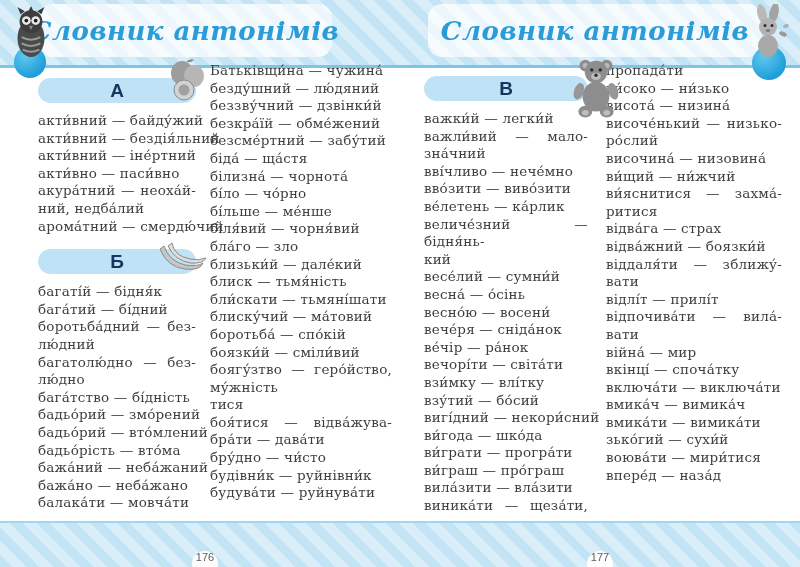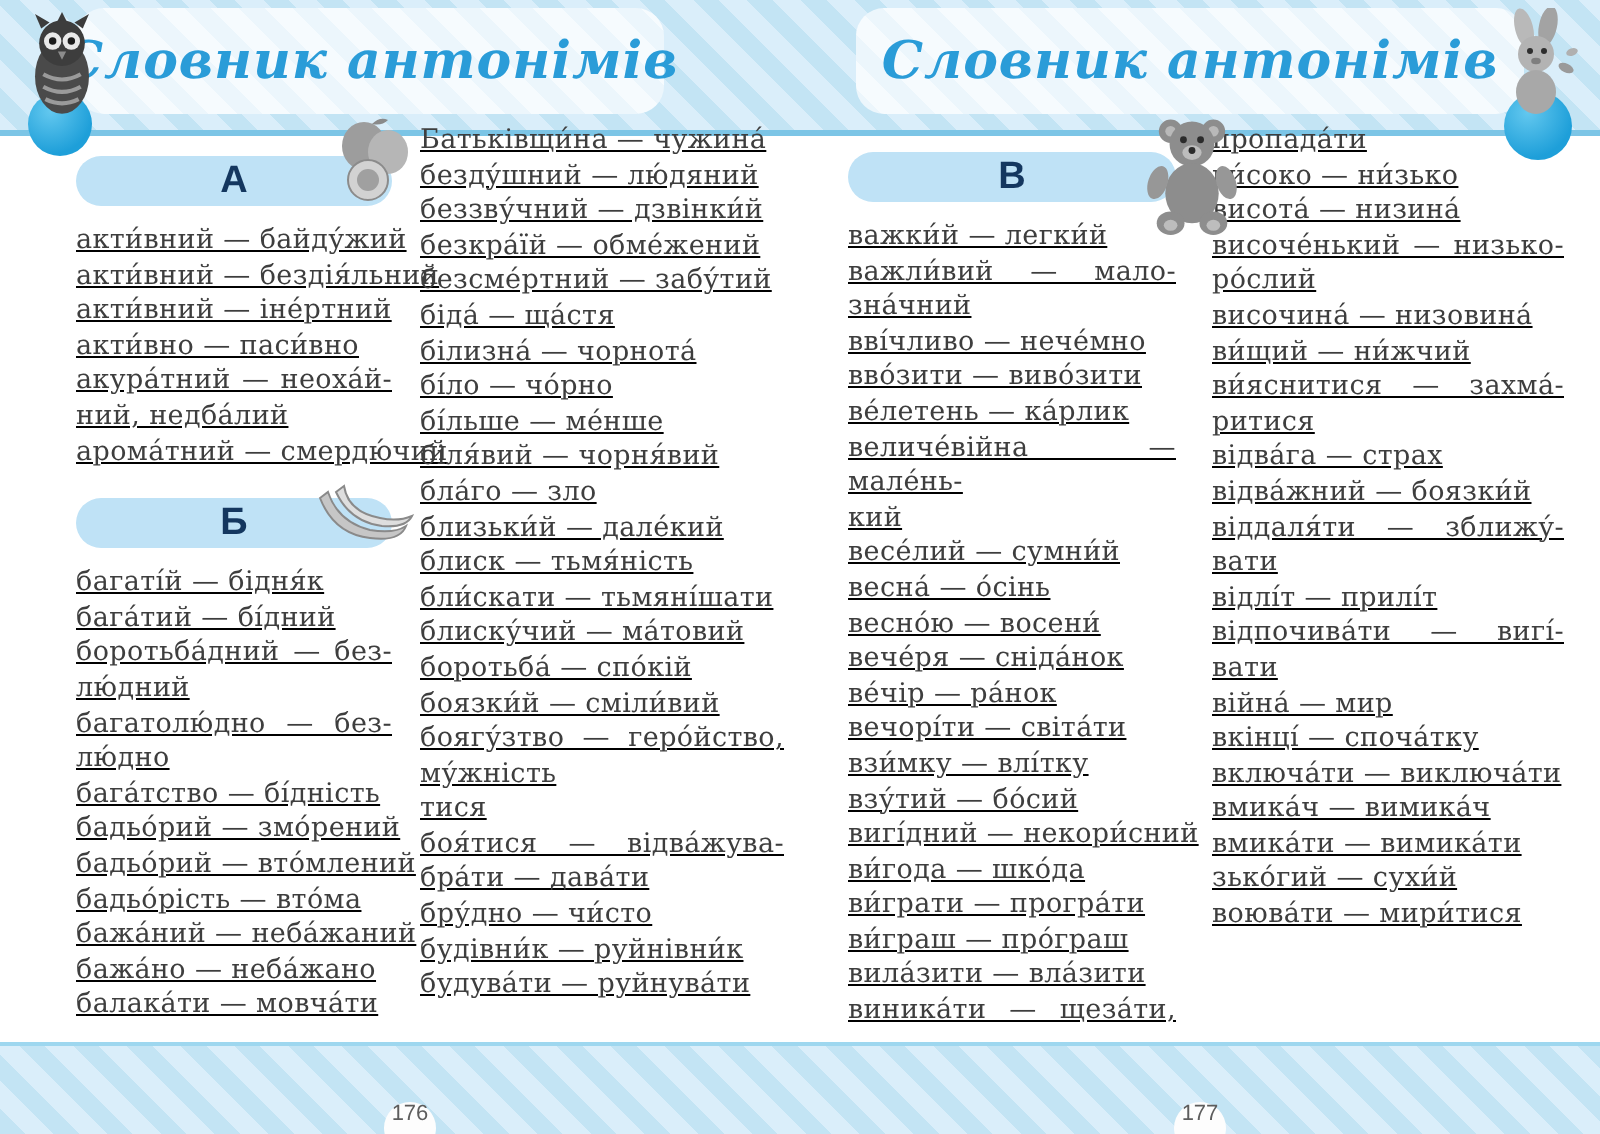--- a/index.html
+++ b/index.html
@@ -28,7 +28,7 @@
     position:absolute; z-index:2; border-radius:50%;
     background:radial-gradient(circle at 35% 30%, #63c8ef, #1e9fd9 70%);
   }
-  .col{ position:absolute;text-decoration:underline; }
+  .col{ position:absolute; }
   .line{
     font-size:13.5px; line-height:17.6px; color:#3e3e3e;
     letter-spacing:0.2px; white-space:nowrap;

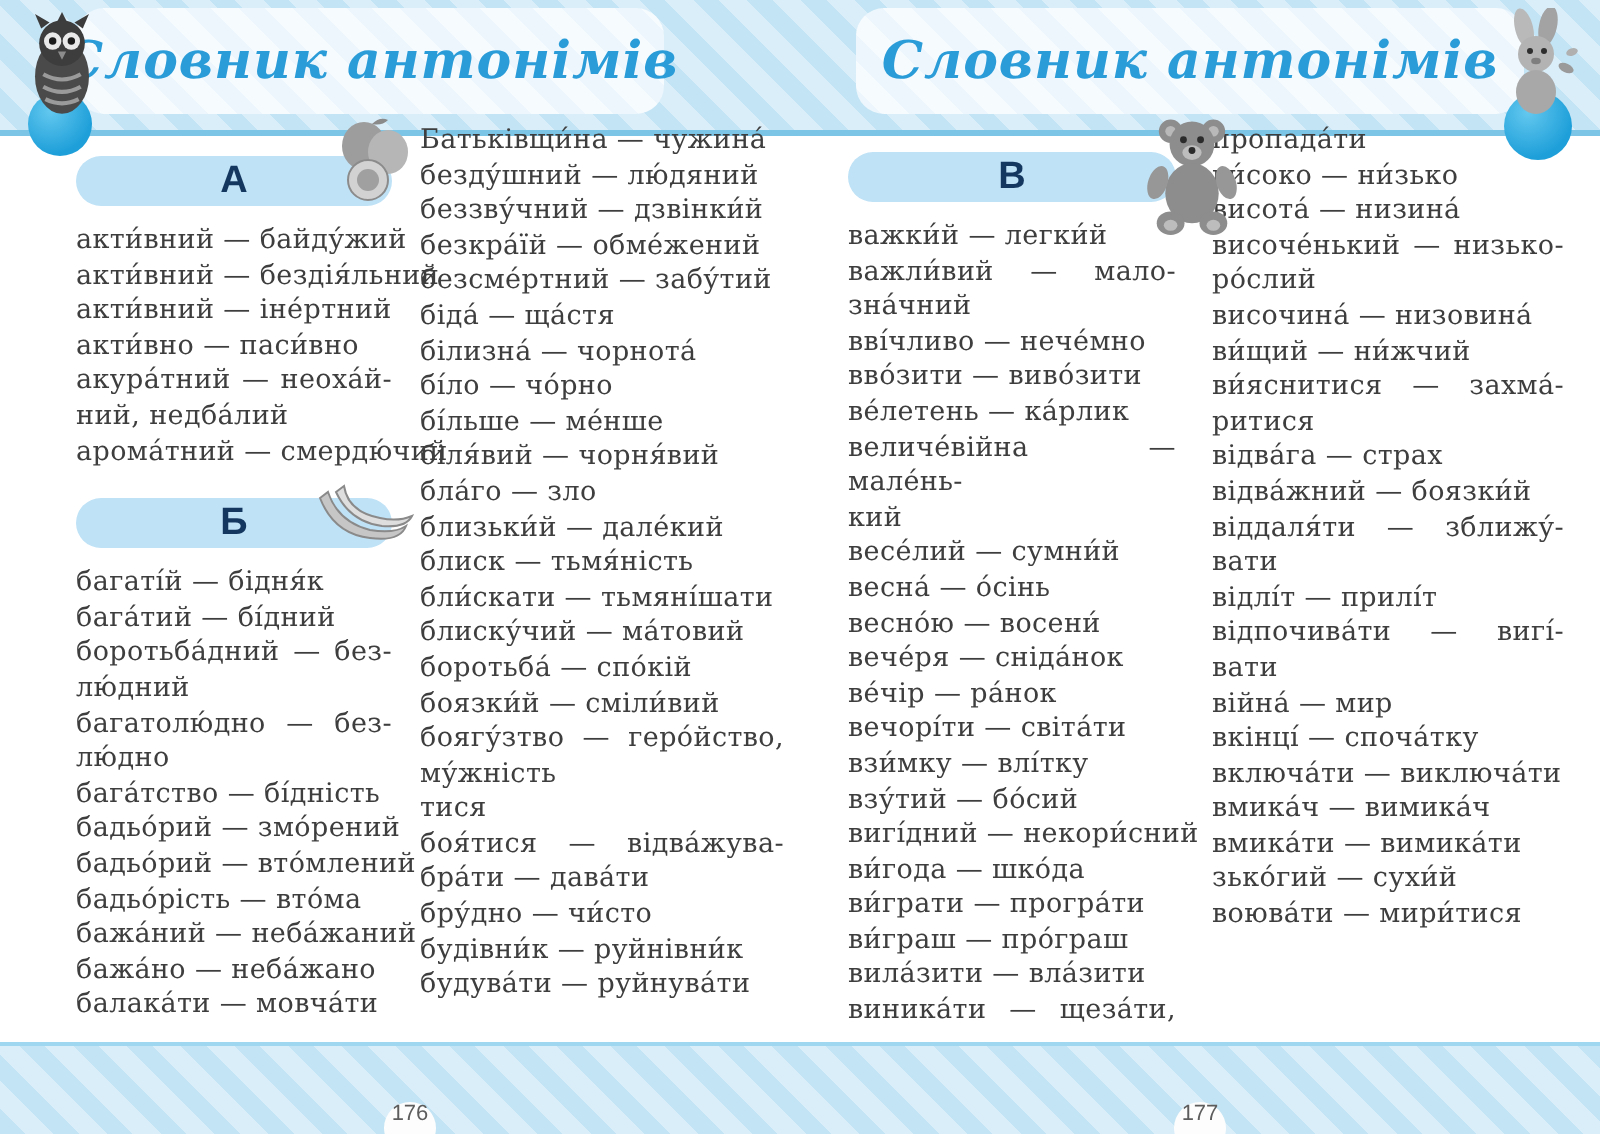--- a/index.html
+++ b/index.html
@@ -206,7 +206,7 @@
       <div class="line">вві́чливо — нече́мно</div>
       <div class="line">вво́зити — виво́зити</div>
       <div class="line">ве́летень — ка́рлик</div>
-      <div class="line stretch">величе́війна — мале́нь-</div>
+      <div class="line stretch">величе́зний — бідня́нь-</div>
       <div class="line">кий</div>
       <div class="line">весе́лий — сумни́й</div>
       <div class="line">весна́ — о́сінь</div>

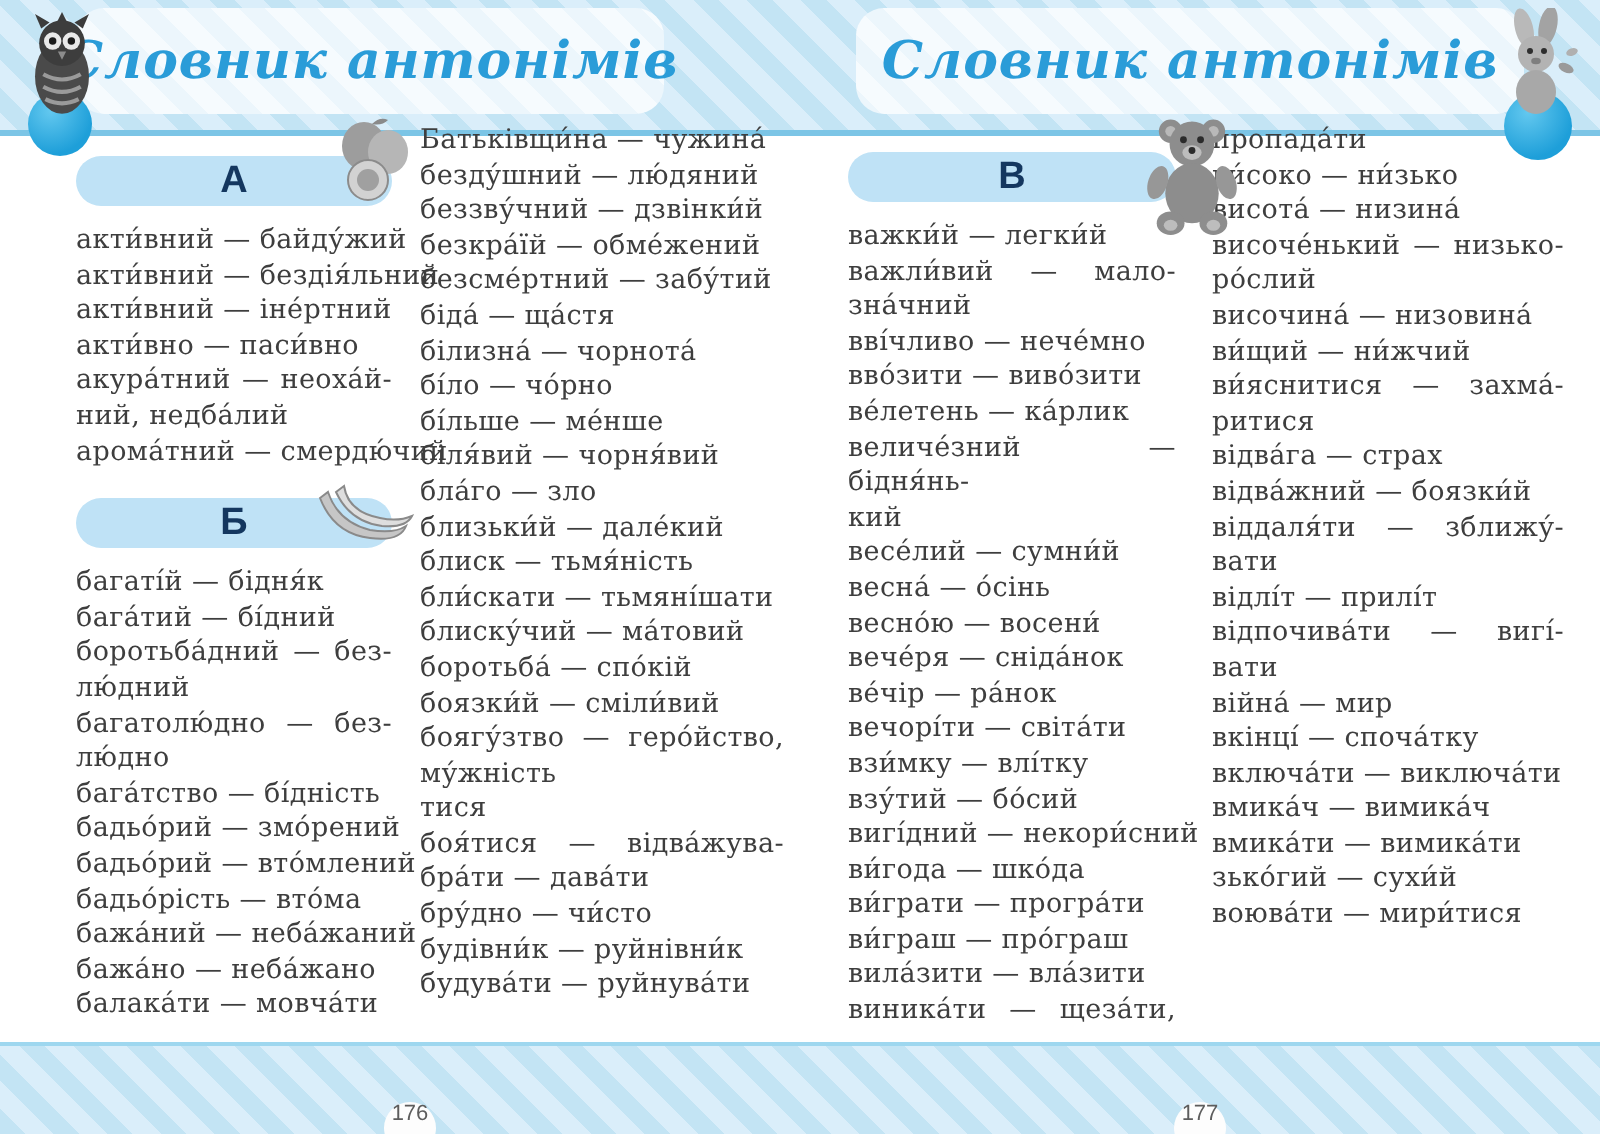--- a/index.html
+++ b/index.html
@@ -238,7 +238,7 @@
       <div class="line stretch">віддаля́ти — зближу́-</div>
       <div class="line">вати</div>
       <div class="line">відлі́т — прилі́т</div>
-      <div class="line stretch">відпочива́ти — вигі́-</div>
+      <div class="line stretch">відпочива́ти — вила́-</div>
       <div class="line">вати</div>
       <div class="line">війна́ — мир</div>
       <div class="line">вкінці́ — споча́тку</div>

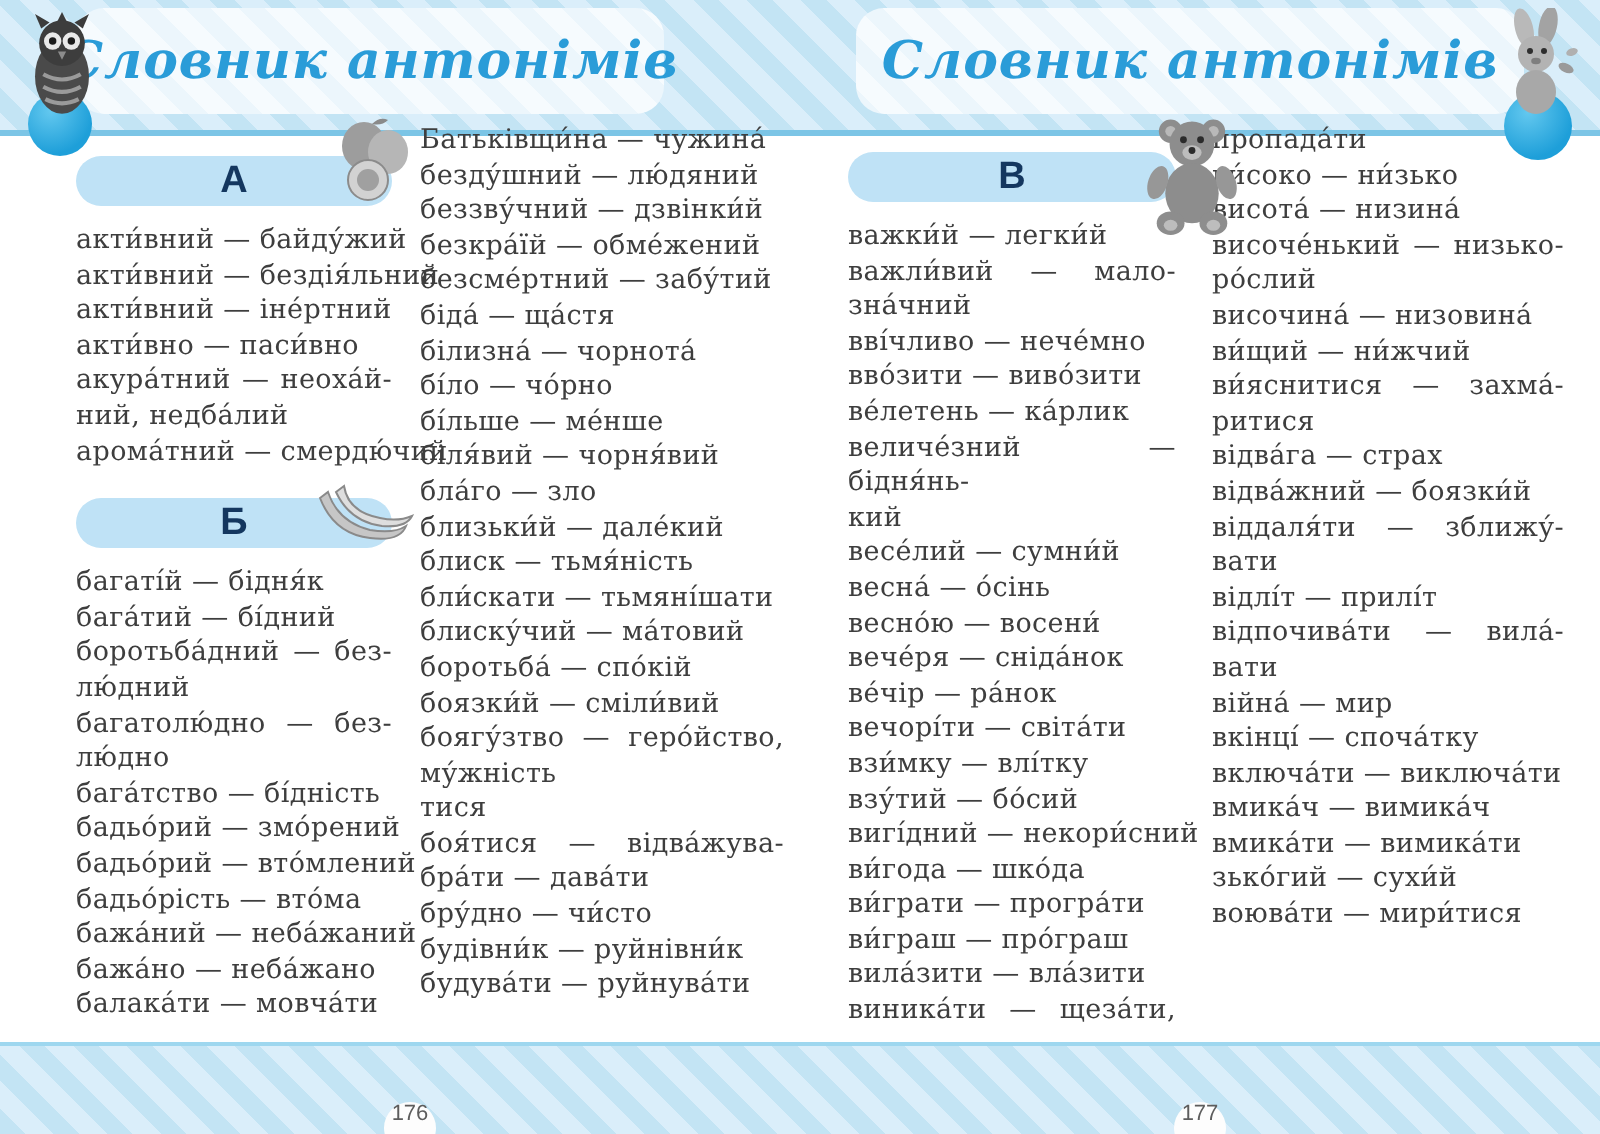--- a/index.html
+++ b/index.html
@@ -247,6 +247,7 @@
       <div class="line">вмика́ти — вимика́ти</div>
       <div class="line">зько́гий — сухи́й</div>
       <div class="line">воюва́ти — мири́тися</div>
+      <div class="line">впере́д — наза́д</div>
     </div>
 
   <div class="page-num left">

